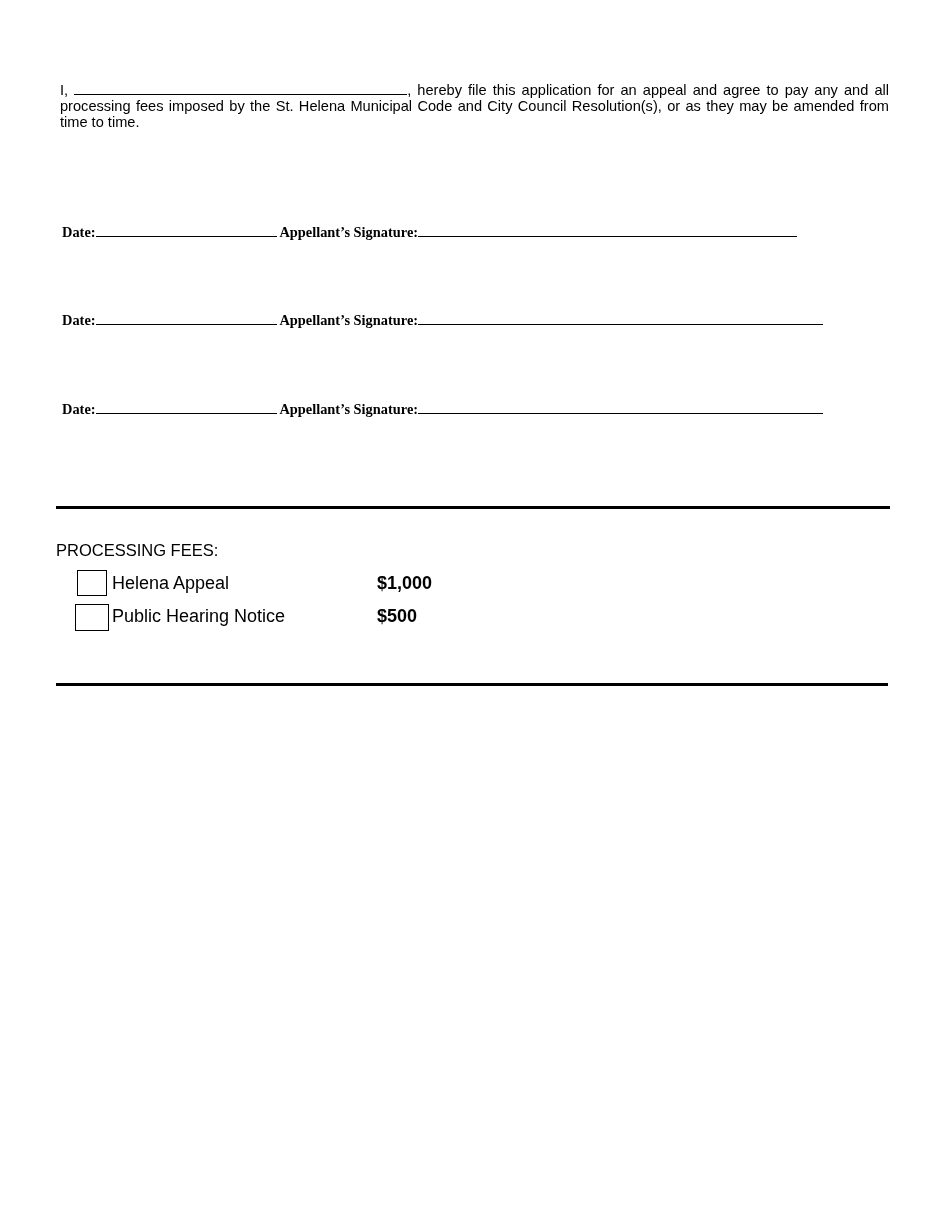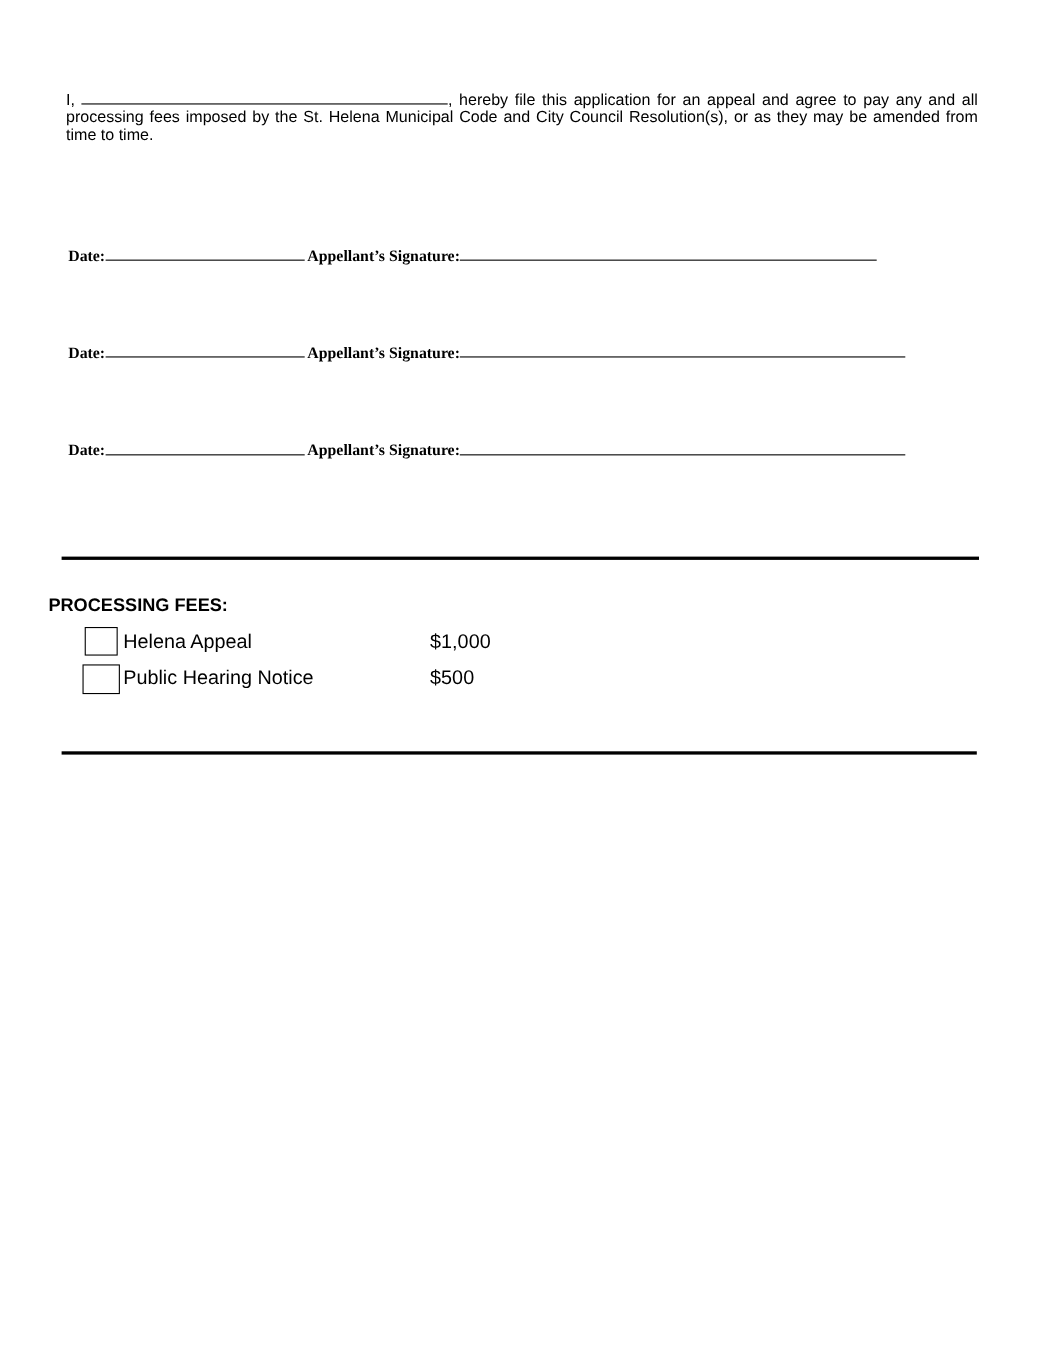--- a/index.html
+++ b/index.html
@@ -9,7 +9,7 @@
     .sigrow { position: absolute; left: 62px; font-size: 14.4px; font-weight: bold; white-space: nowrap; font-family: Liberation Serif, serif; }
     .sigrow .line { display: inline-block; border-bottom: 1.4px solid #000; height: 14px; vertical-align: baseline; }
     .rule { position: absolute; left: 56px; width: 834px; background: #000; }
-    .fees-title { position: absolute; left: 44px; top: 541px; font-size: 16.5px; font-weight: bold; text-align: right; }
+    .fees-title { position: absolute; left: 56px; top: 541px; font-size: 16.5px; font-weight: normal; text-align: right; }
     .fee-row { position: absolute; left: 75px; height: 28px; font-size: 18px; }
     .checkbox { position: absolute; width: 30px; height: 26px; border: 1.6px solid #000; box-sizing: border-box; background: #fff; cursor: pointer; }
     .fee-label { position: absolute; left: 37px; top: 3px; white-space: nowrap; }

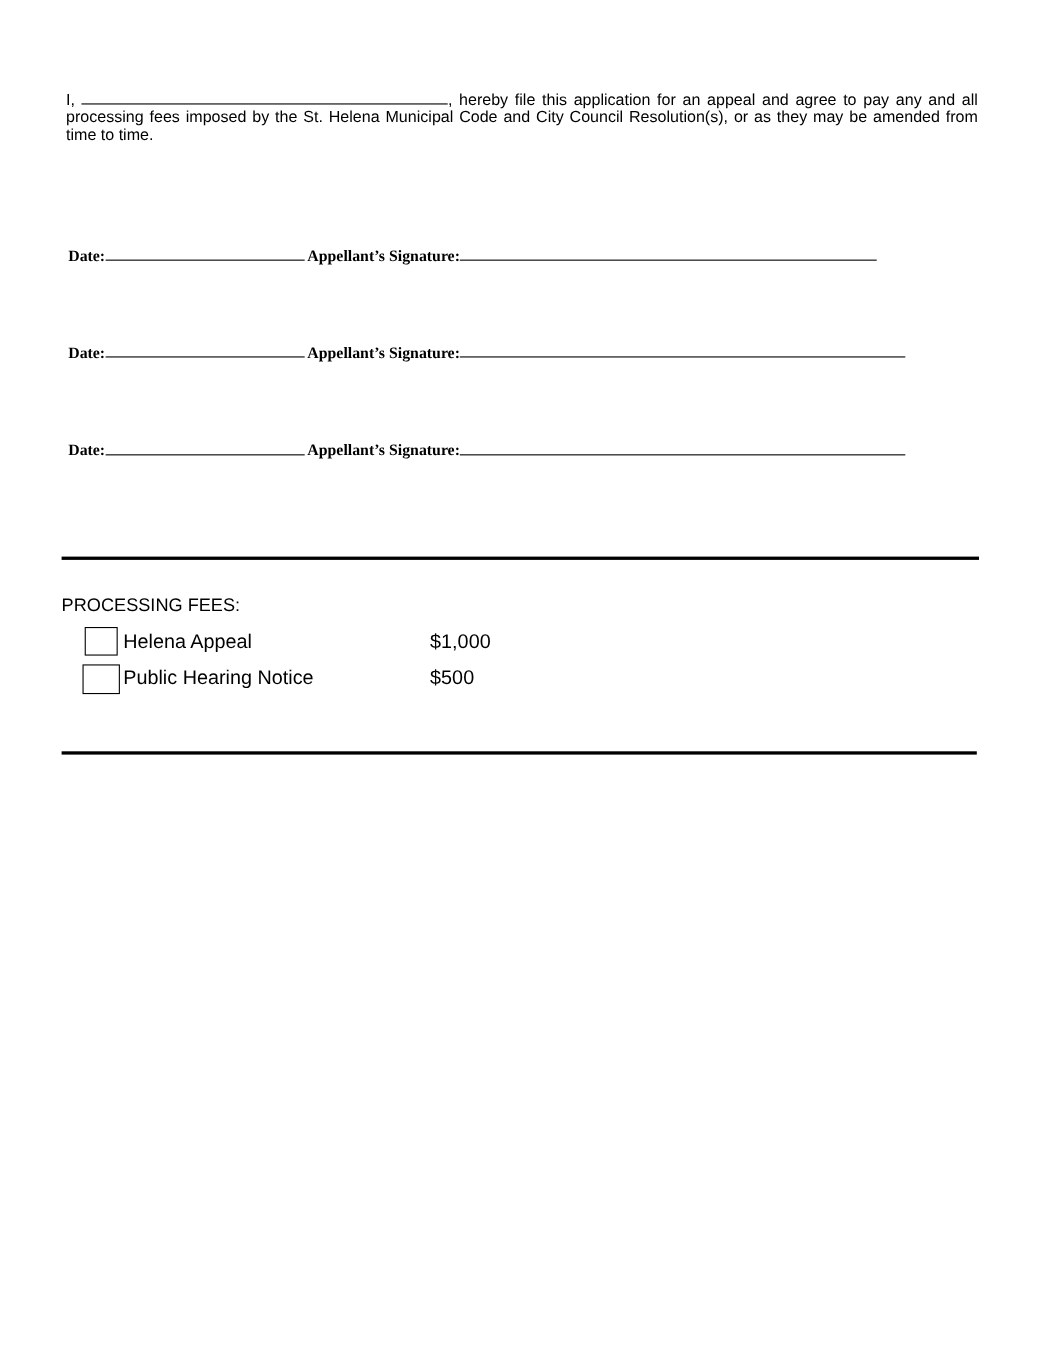--- a/index.html
+++ b/index.html
@@ -13,7 +13,7 @@
     .fee-row { position: absolute; left: 75px; height: 28px; font-size: 18px; }
     .checkbox { position: absolute; width: 30px; height: 26px; border: 1.6px solid #000; box-sizing: border-box; background: #fff; cursor: pointer; }
     .fee-label { position: absolute; left: 37px; top: 3px; white-space: nowrap; }
-    .fee-amount { position: absolute; left: 316px; top: 3px; white-space: nowrap; }
+    .fee-amount { position: absolute; left: 302px; top: 3px; white-space: nowrap; font-weight: bold; }
   </style>
 </head>
 <body>

